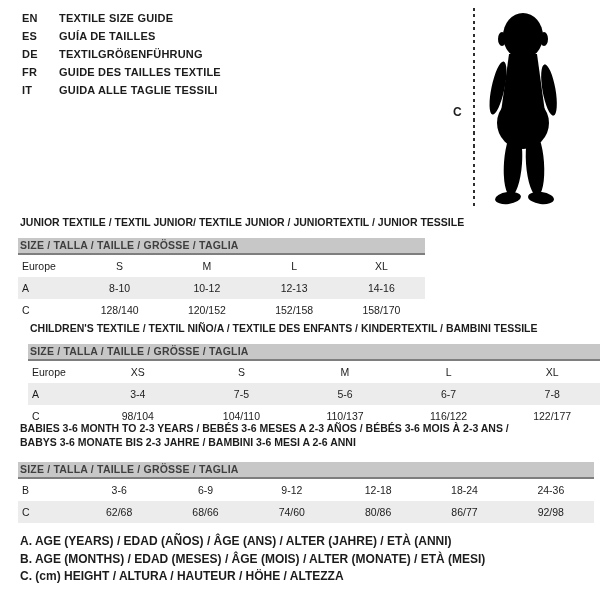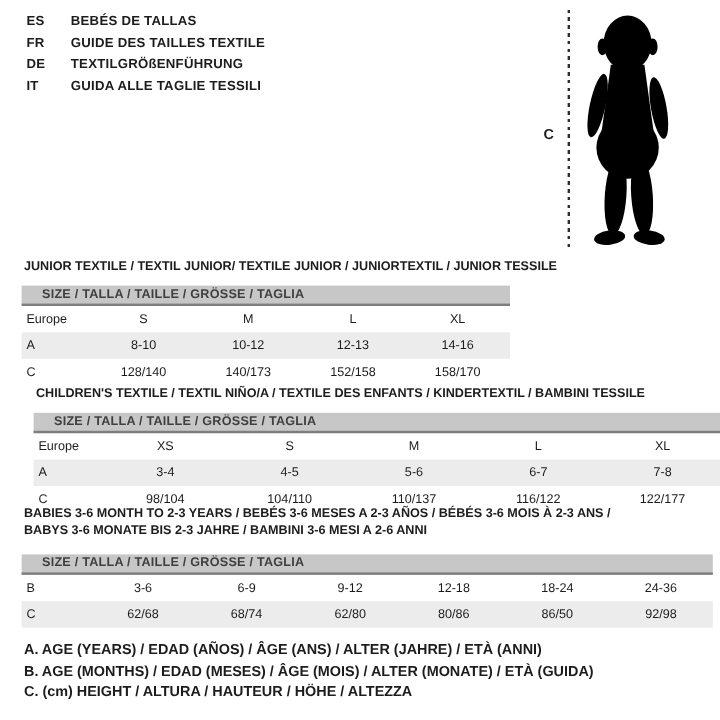--- a/index.html
+++ b/index.html
@@ -49,6 +49,10 @@
 <div class="page">
 
   <div class="lang-list">
+      <div class="lang-row">
+        <div class="lang-code">EN</div>
+        <div class="lang-title">TEXTILE SIZE GUIDE</div>
+      </div>
       <div class="lang-row">
         <div class="lang-code">ES</div>
         <div class="lang-title">BEBÉS DE TALLAS</div>

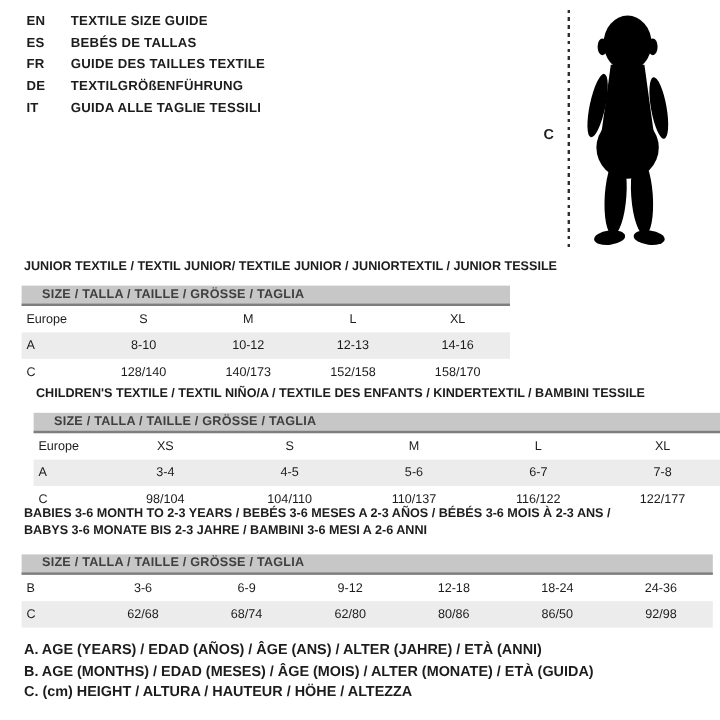--- a/index.html
+++ b/index.html
@@ -55,7 +55,7 @@
       </div>
       <div class="lang-row">
         <div class="lang-code">ES</div>
-        <div class="lang-title">BEBÉS DE TALLAS</div>
+        <div class="lang-title">GUÍA DE TAILLES</div>
       </div>
       <div class="lang-row">
         <div class="lang-code">FR</div>

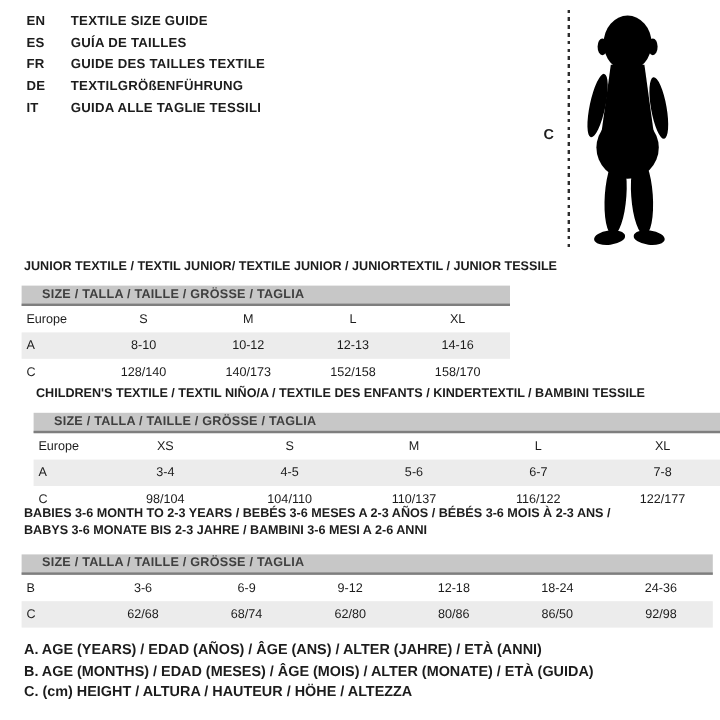--- a/index.html
+++ b/index.html
@@ -58,12 +58,12 @@
         <div class="lang-title">GUÍA DE TAILLES</div>
       </div>
       <div class="lang-row">
+        <div class="lang-code">DE</div>
+        <div class="lang-title">TEXTILGRÖßENFÜHRUNG</div>
+      </div>
+      <div class="lang-row">
         <div class="lang-code">FR</div>
         <div class="lang-title">GUIDE DES TAILLES TEXTILE</div>
-      </div>
-      <div class="lang-row">
-        <div class="lang-code">DE</div>
-        <div class="lang-title">TEXTILGRÖßENFÜHRUNG</div>
       </div>
       <div class="lang-row">
         <div class="lang-code">IT</div>

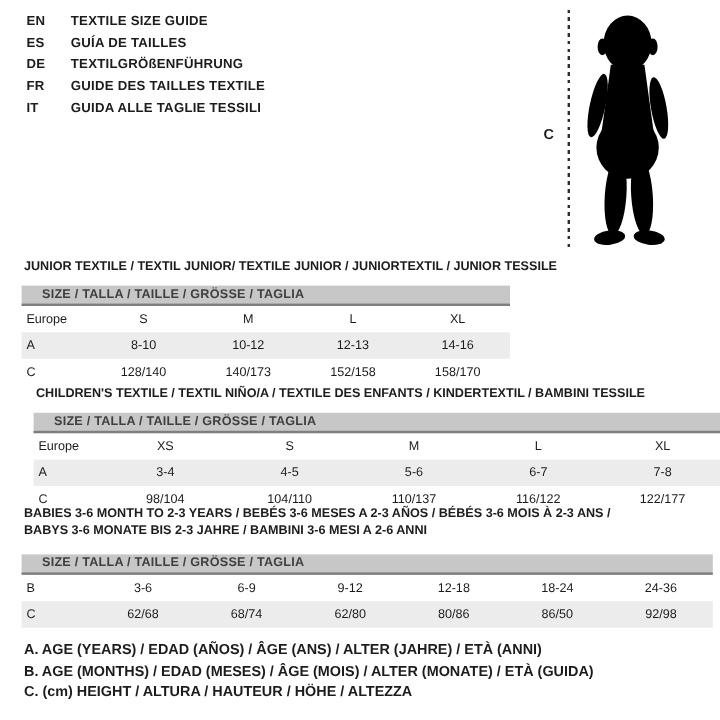--- a/index.html
+++ b/index.html
@@ -32,7 +32,7 @@
   .tbl-heading{font-weight:bold;font-size:10.5px;line-height:14px;padding-left:2px;white-space:nowrap;}
   .size-bar{margin-top:9px;height:15px;line-height:15px;background:var(--bar-bg);
     border-bottom:2px solid var(--bar-border);font-weight:bold;font-size:10.5px;
-    color:var(--bar-text);padding-left:17px;letter-spacing:.2px;}
+    color:var(--bar-text);padding-left:2px;letter-spacing:.2px;}
   #table-2 .size-bar{margin-top:13px;}
   .tbl-row{display:flex;height:22px;align-items:center;font-size:10.5px;}
   .tbl-row.shaded{background:var(--stripe);}

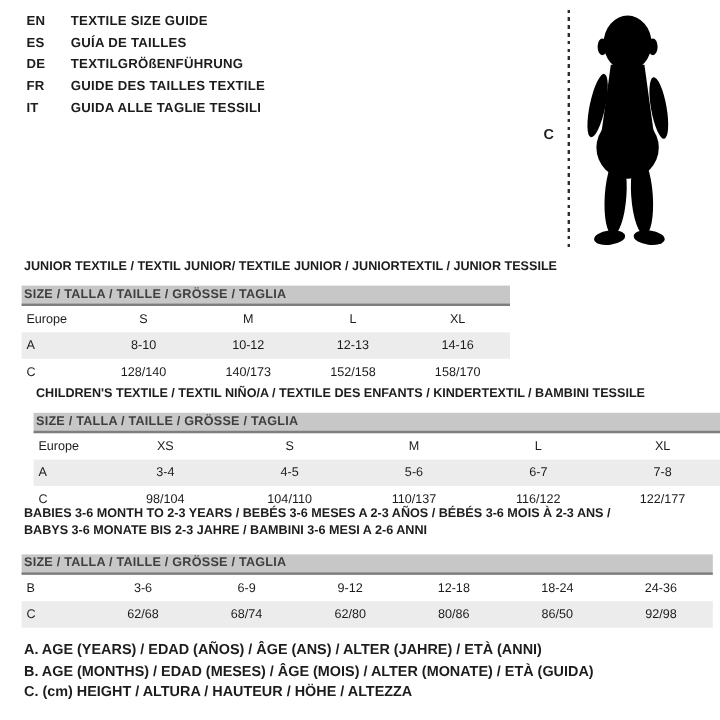--- a/index.html
+++ b/index.html
@@ -112,7 +112,7 @@
         <div class="tbl-row">
           <div class="row-label">C</div>
           <div class="row-cell">128/140</div>
-          <div class="row-cell">140/173</div>
+          <div class="row-cell">120/152</div>
           <div class="row-cell">152/158</div>
           <div class="row-cell">158/170</div>
         </div>

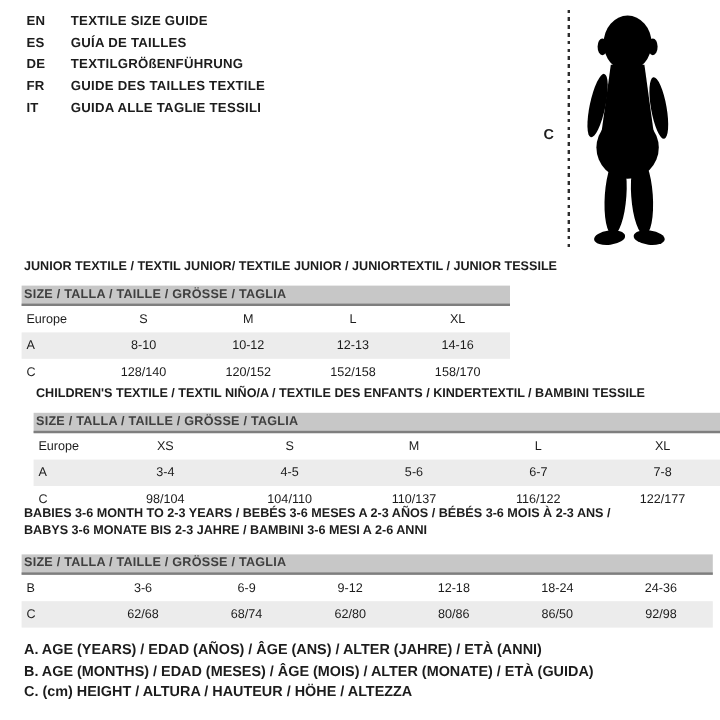--- a/index.html
+++ b/index.html
@@ -136,7 +136,7 @@
         <div class="tbl-row shaded">
           <div class="row-label">A</div>
           <div class="row-cell">3-4</div>
-          <div class="row-cell">4-5</div>
+          <div class="row-cell">7-5</div>
           <div class="row-cell">5-6</div>
           <div class="row-cell">6-7</div>
           <div class="row-cell">7-8</div>

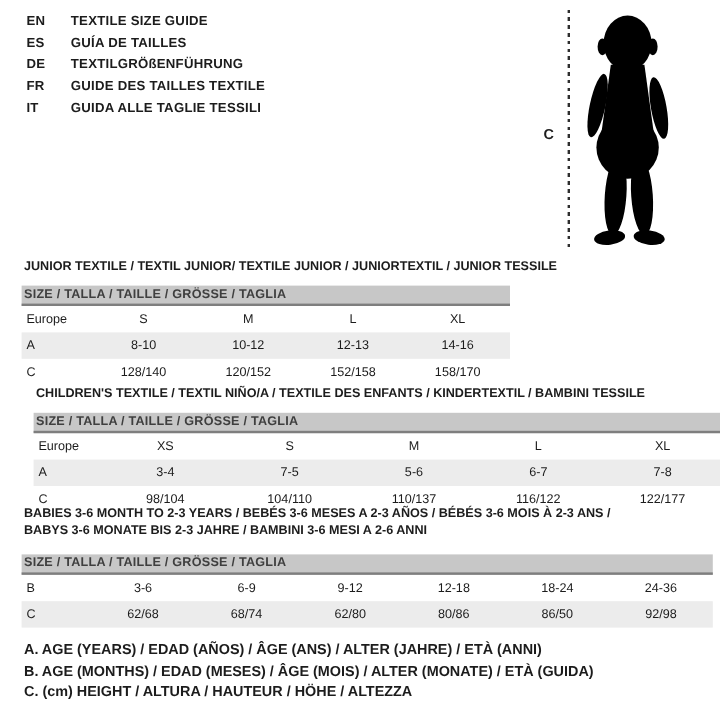--- a/index.html
+++ b/index.html
@@ -171,7 +171,7 @@
         <div class="tbl-row shaded">
           <div class="row-label">C</div>
           <div class="row-cell">62/68</div>
-          <div class="row-cell">68/74</div>
+          <div class="row-cell">68/66</div>
           <div class="row-cell">62/80</div>
           <div class="row-cell">80/86</div>
           <div class="row-cell">86/50</div>

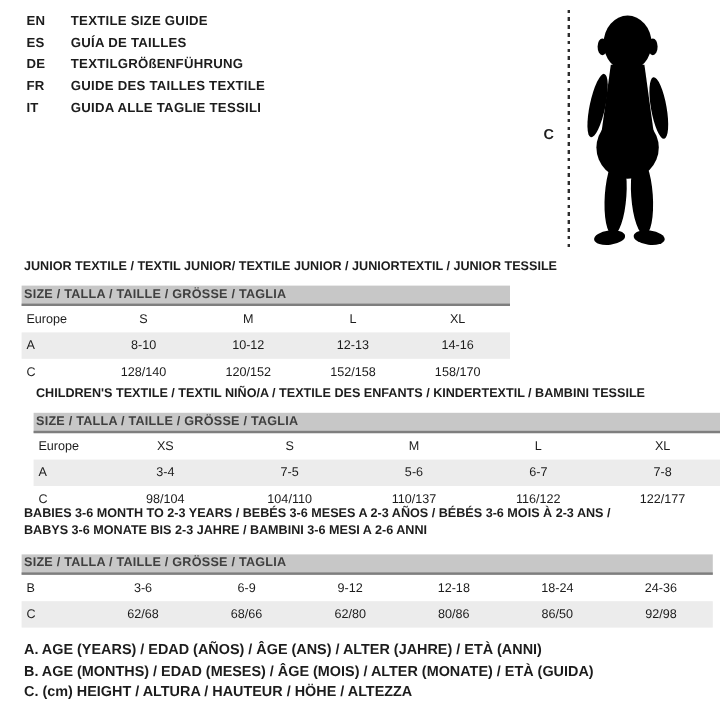--- a/index.html
+++ b/index.html
@@ -172,7 +172,7 @@
           <div class="row-label">C</div>
           <div class="row-cell">62/68</div>
           <div class="row-cell">68/66</div>
-          <div class="row-cell">62/80</div>
+          <div class="row-cell">74/60</div>
           <div class="row-cell">80/86</div>
           <div class="row-cell">86/50</div>
           <div class="row-cell">92/98</div>

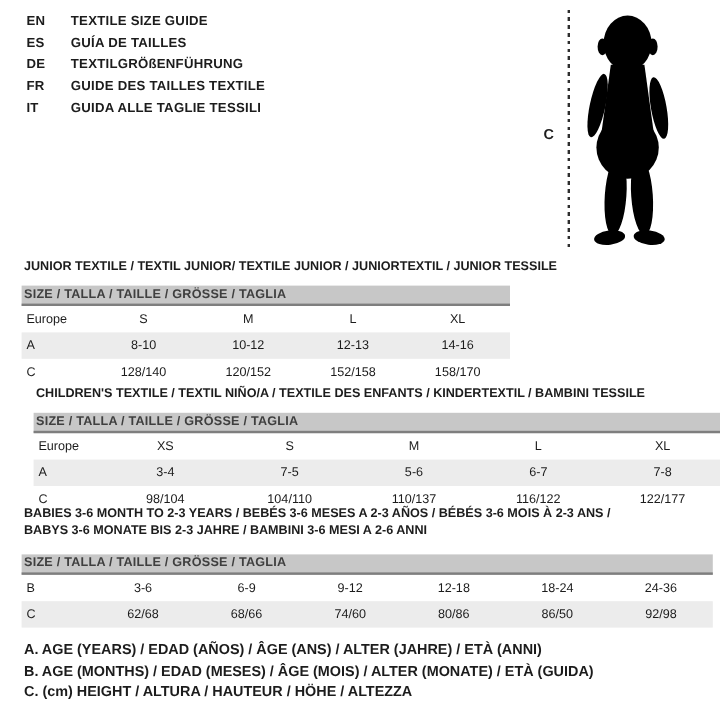--- a/index.html
+++ b/index.html
@@ -174,7 +174,7 @@
           <div class="row-cell">68/66</div>
           <div class="row-cell">74/60</div>
           <div class="row-cell">80/86</div>
-          <div class="row-cell">86/50</div>
+          <div class="row-cell">86/77</div>
           <div class="row-cell">92/98</div>
         </div>
       </div>

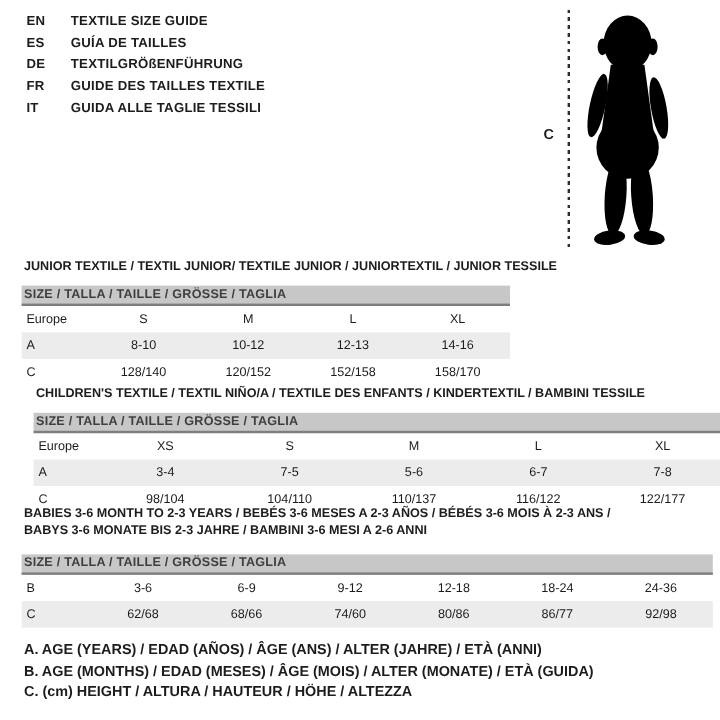--- a/index.html
+++ b/index.html
@@ -182,7 +182,7 @@
 
   <div class="legend">
       <div class="legend-line">A. AGE (YEARS) / EDAD (AÑOS) / ÂGE (ANS) / ALTER (JAHRE) / ETÀ (ANNI)</div>
-      <div class="legend-line">B. AGE (MONTHS) / EDAD (MESES) / ÂGE (MOIS) / ALTER (MONATE) / ETÀ (GUIDA)</div>
+      <div class="legend-line">B. AGE (MONTHS) / EDAD (MESES) / ÂGE (MOIS) / ALTER (MONATE) / ETÀ (MESI)</div>
       <div class="legend-line">C. (cm) HEIGHT / ALTURA / HAUTEUR / HÖHE / ALTEZZA</div>
     </div>
 

